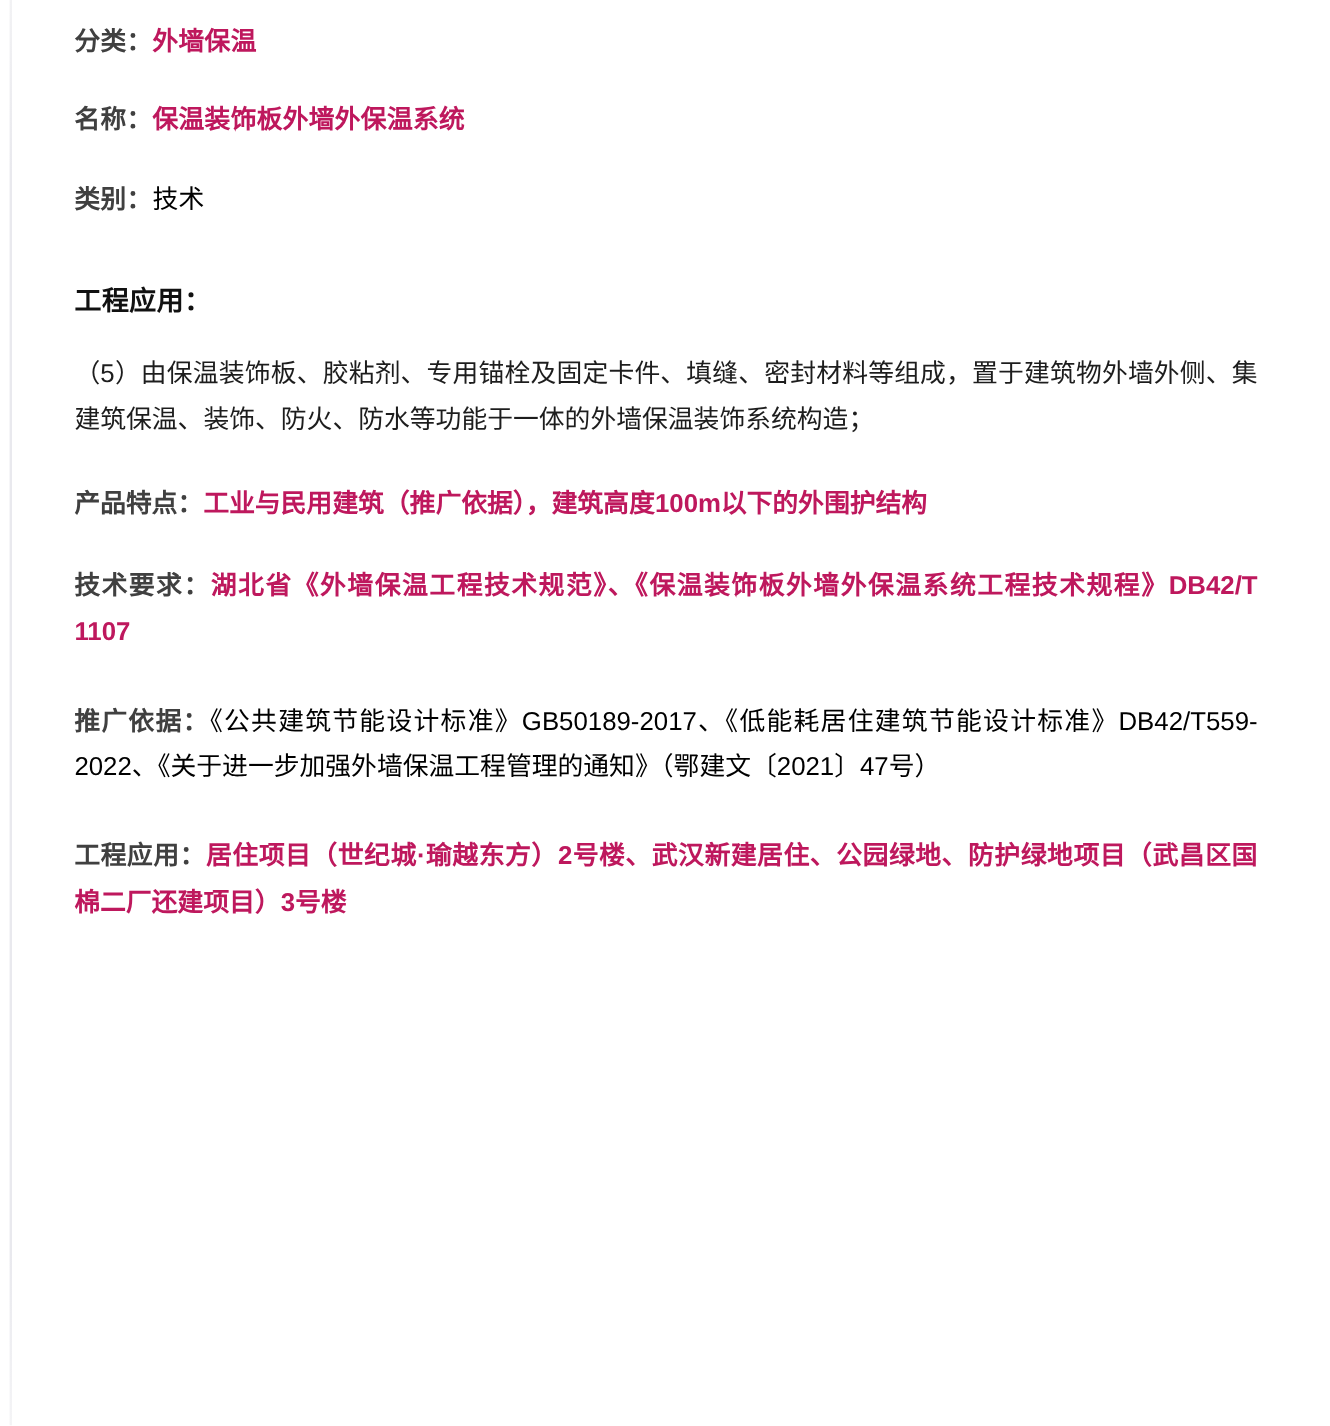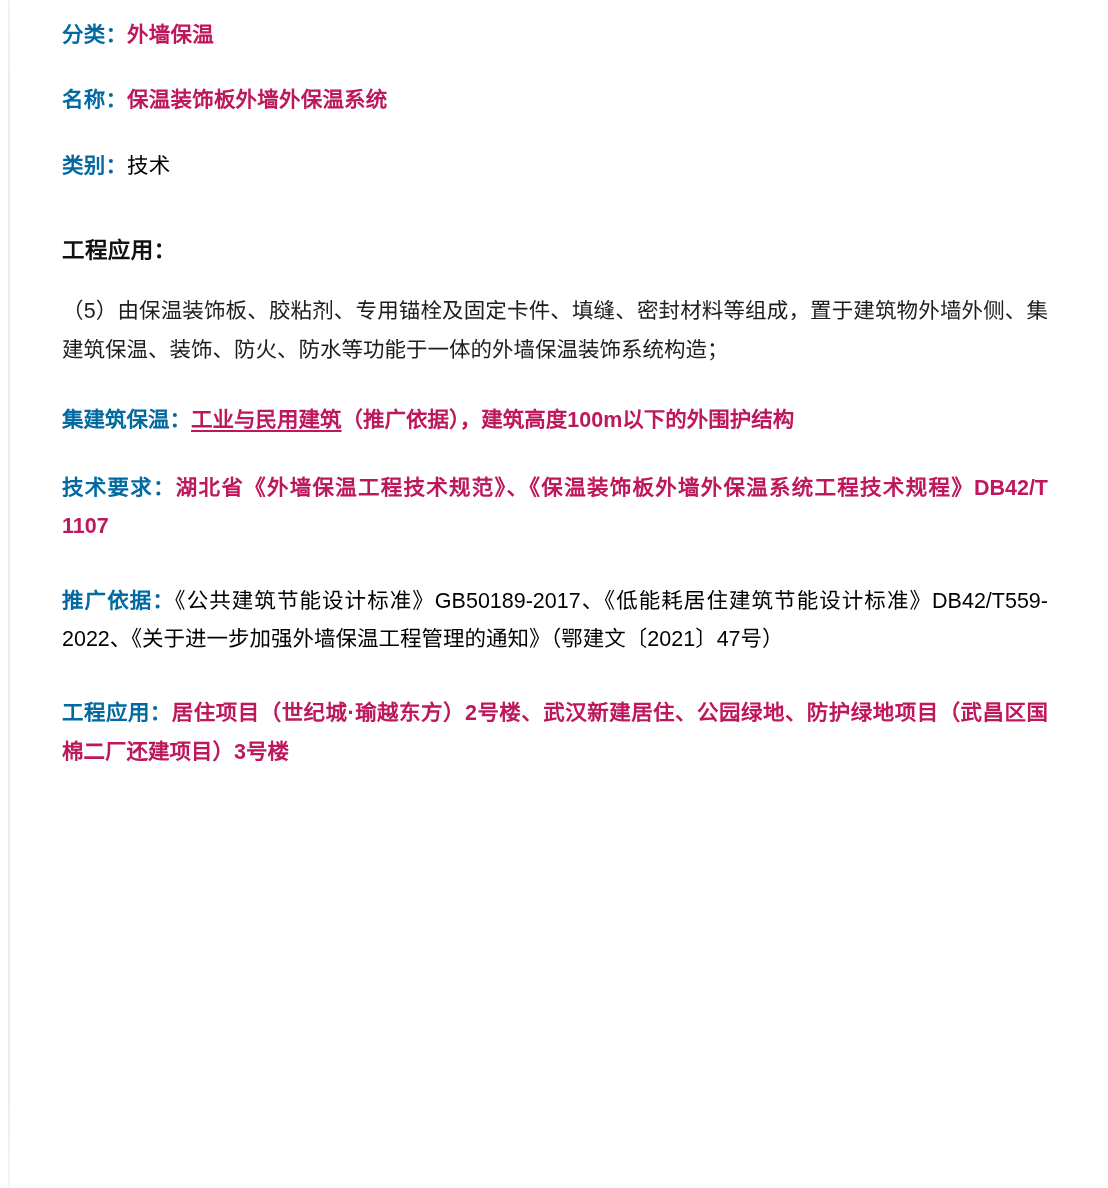--- a/index.html
+++ b/index.html
@@ -41,7 +41,7 @@
   }
   .label {
     font-weight: bold;
-    color: #0369a1;
+    color: #404040;
   }
   .value {
     font-weight: normal;

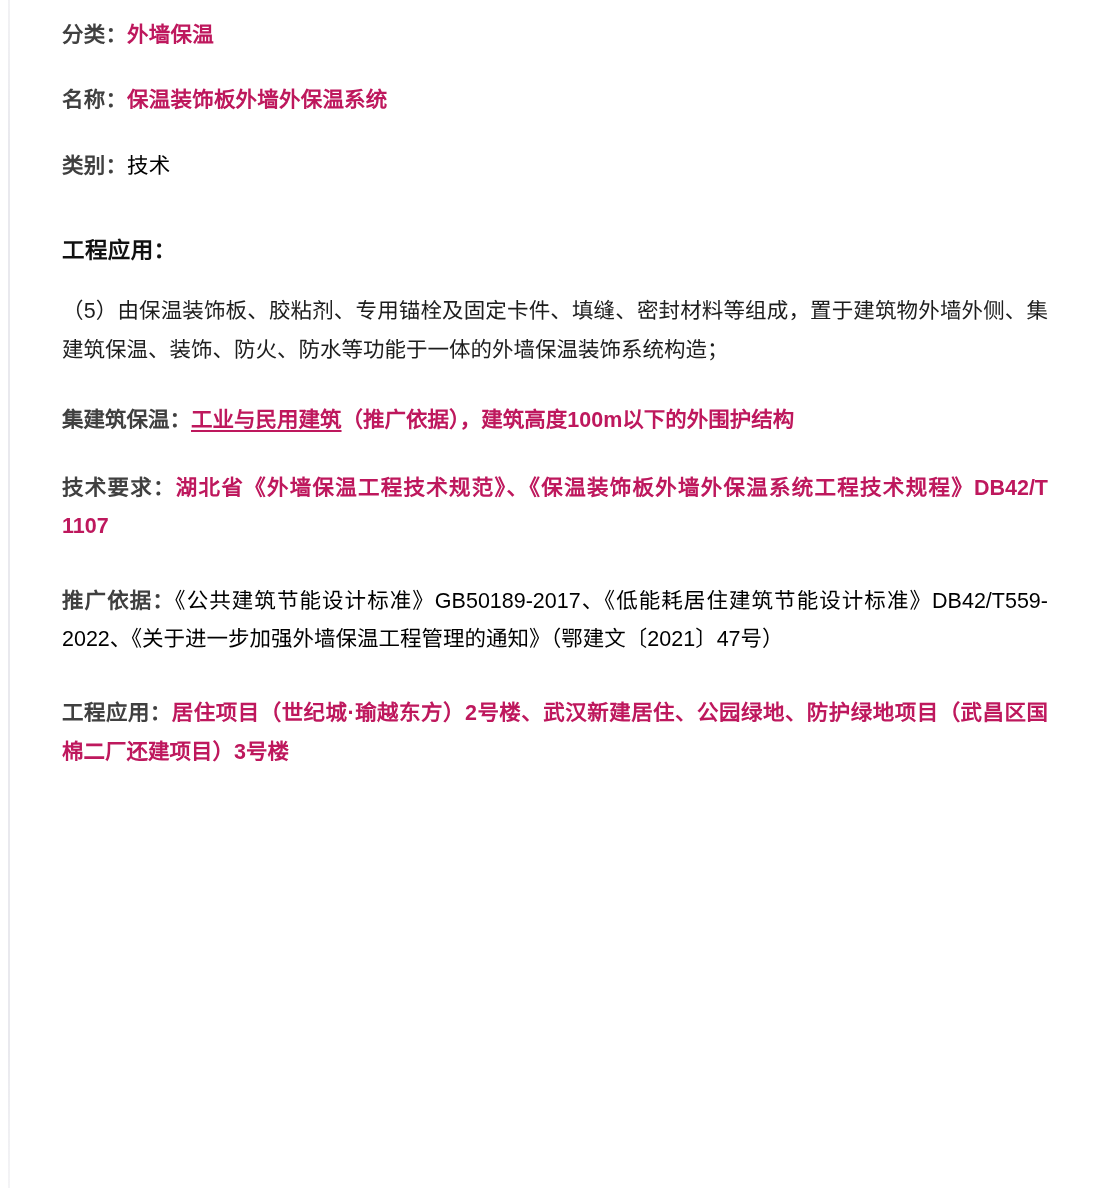--- a/index.html
+++ b/index.html
@@ -120,7 +120,7 @@
   <div class="gap-sm"></div>
 
   <div class="field-block">
-    <span class="label">集建筑保温：</span><span class="value-bold value-underline">工业与民用建筑</span><span class="value-bold">（推广依据），建筑高度100m以下的外围护结构</span>
+    <span class="label">产品特点：</span><span class="value-bold value-underline">工业与民用建筑</span><span class="value-bold">（推广依据），建筑高度100m以下的外围护结构</span>
   </div>
 
   <div class="field-block">

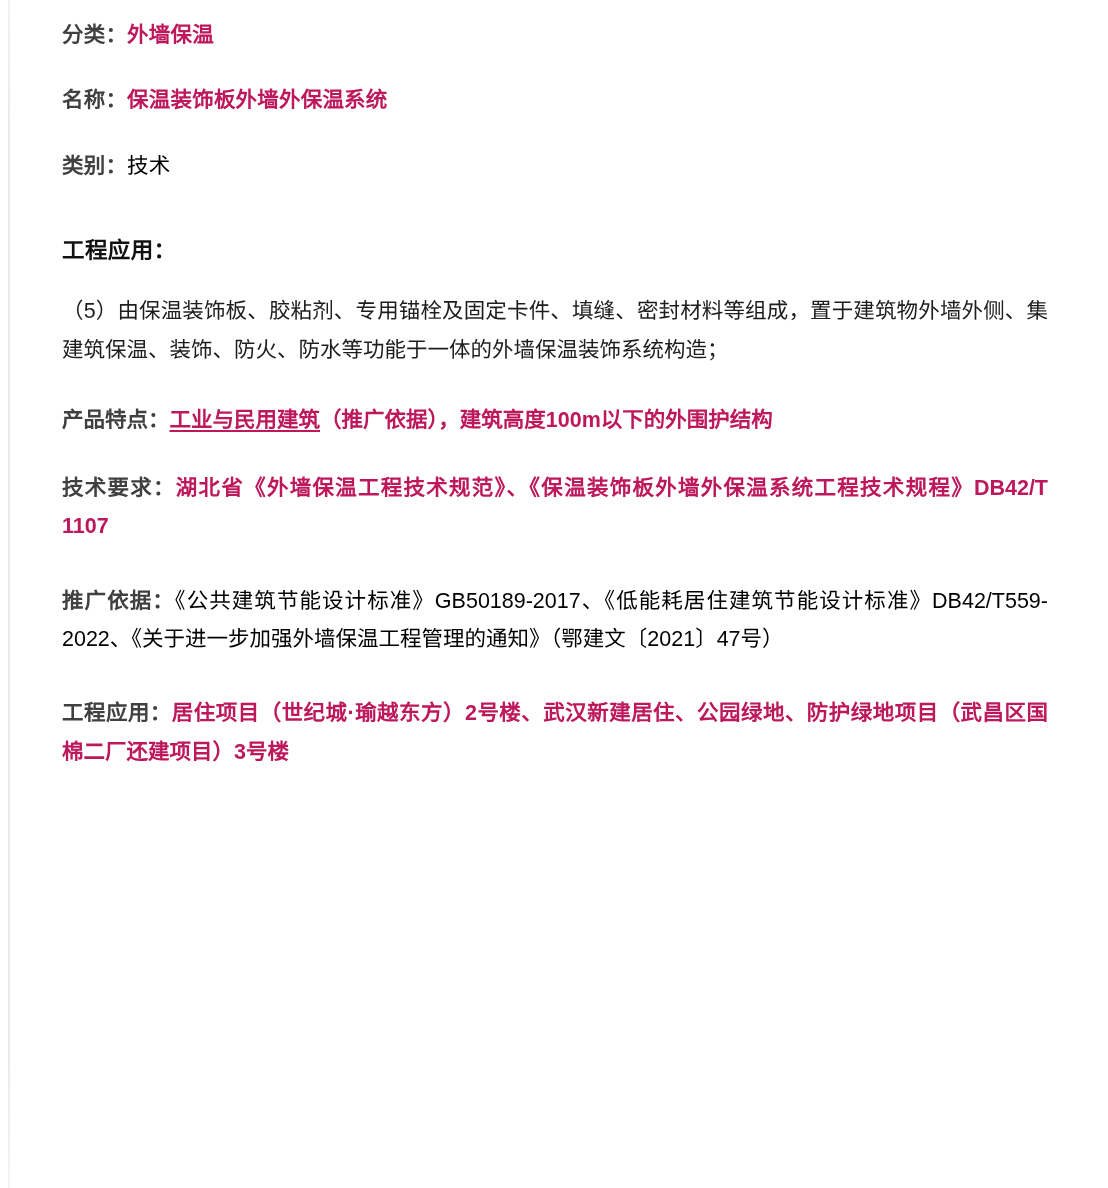--- a/index.html
+++ b/index.html
@@ -52,7 +52,6 @@
     color: #be185d;
   }
   .value-underline {
-    text-decoration: underline;
     text-underline-offset: 3px;
     margin-top: 44px;
   }

